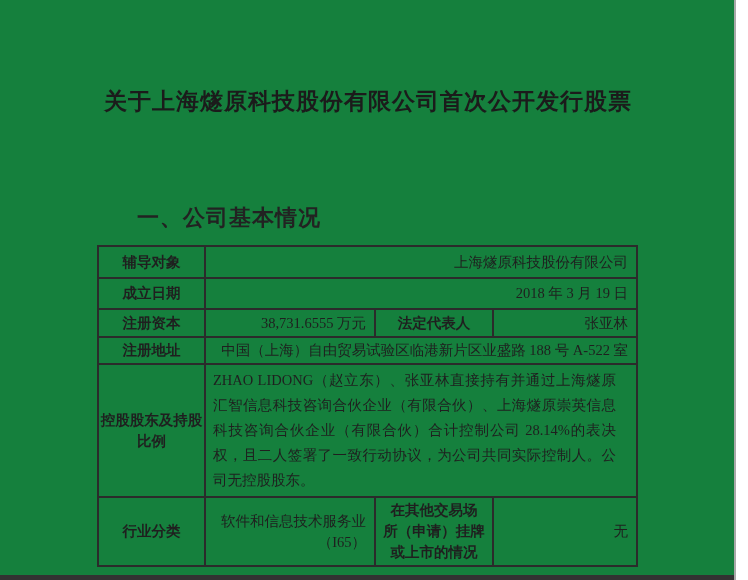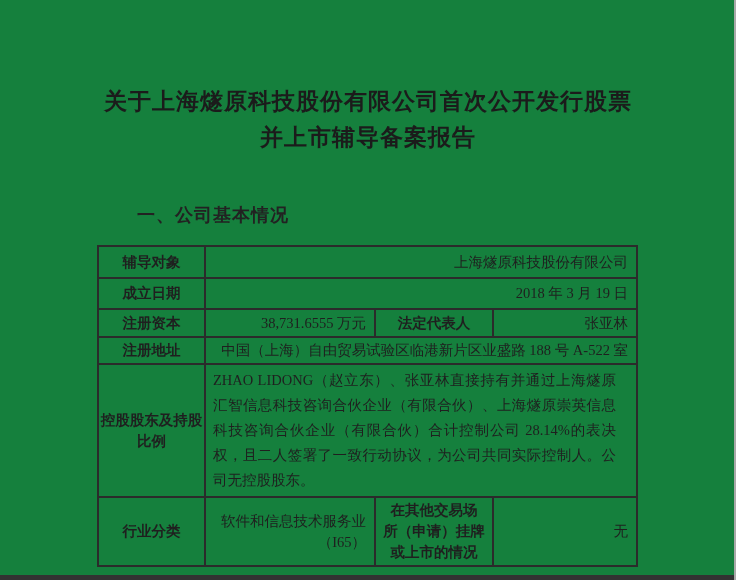--- a/index.html
+++ b/index.html
@@ -92,7 +92,6 @@
 
   <div class="doc-title">
     <div>关于上海燧原科技股份有限公司首次公开发行股票</div>
-    <div>并上市辅导备案报告</div>
   </div>
 
   <div class="section-heading">一、公司基本情况</div>

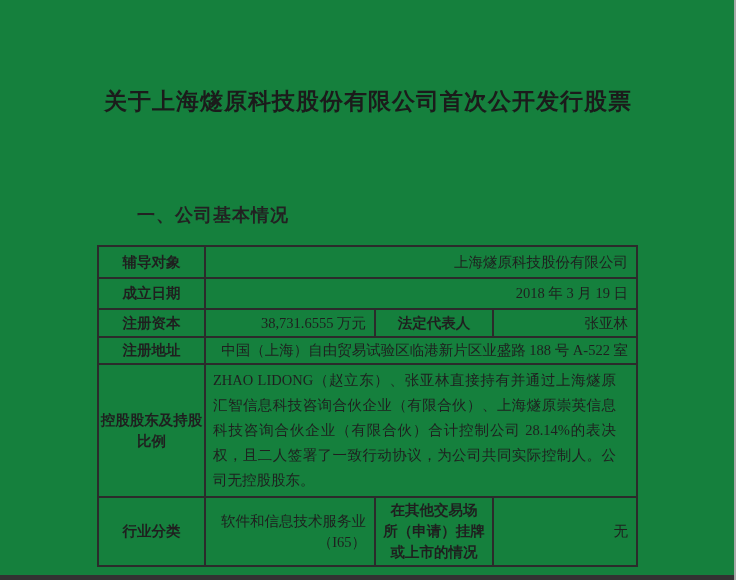--- a/index.html
+++ b/index.html
@@ -31,7 +31,7 @@
     left: 137px;
     font-family: "Liberation Sans", "DejaVu Sans", sans-serif;
     font-weight: 700;
-    font-size: 18px;
+    font-size: 22px;
     letter-spacing: 1px;
     color: #222222;
   }

